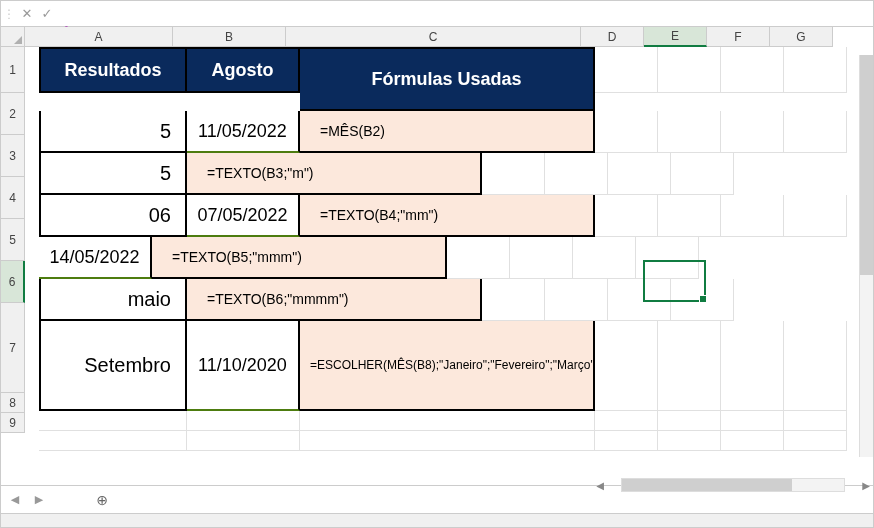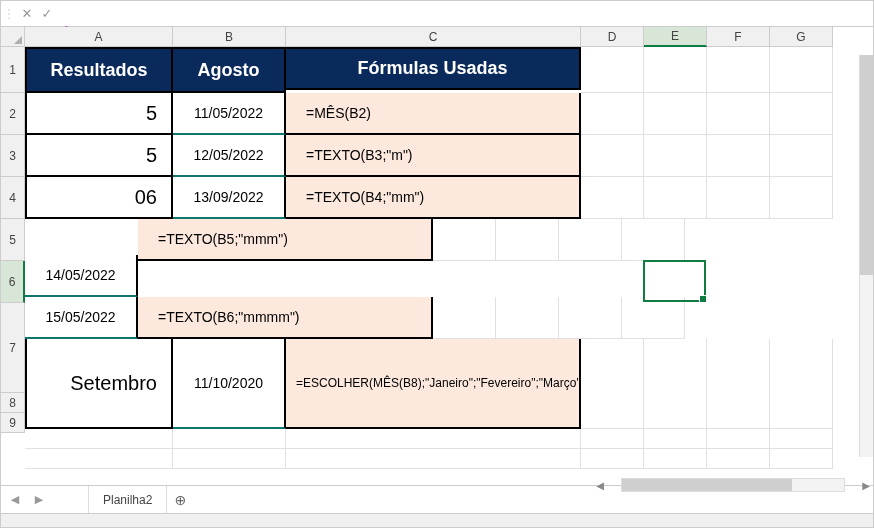--- a/index.html
+++ b/index.html
@@ -25,7 +25,7 @@
 .row-h { background: #f0f0f0; border-right: 1px solid #ccc; border-bottom: 1px solid #ccc; display: flex; align-items: center; justify-content: center; color: #444; font-size: 12px; }
 .row-h.sel { background: #d8e6d8; border-right: 2px solid #107c41; }
 
-.cells { position: absolute; left: 24px; top: 20px; }
+.cells { position: absolute; left: 38px; top: 20px; }
 .row { display: flex; }
 .cell { border-right: 1px solid #e0e0e0; border-bottom: 1px solid #e0e0e0; background: #fff; display: flex; align-items: center; padding: 0 6px; font-size: 13px; color: #000; overflow: hidden; }
 

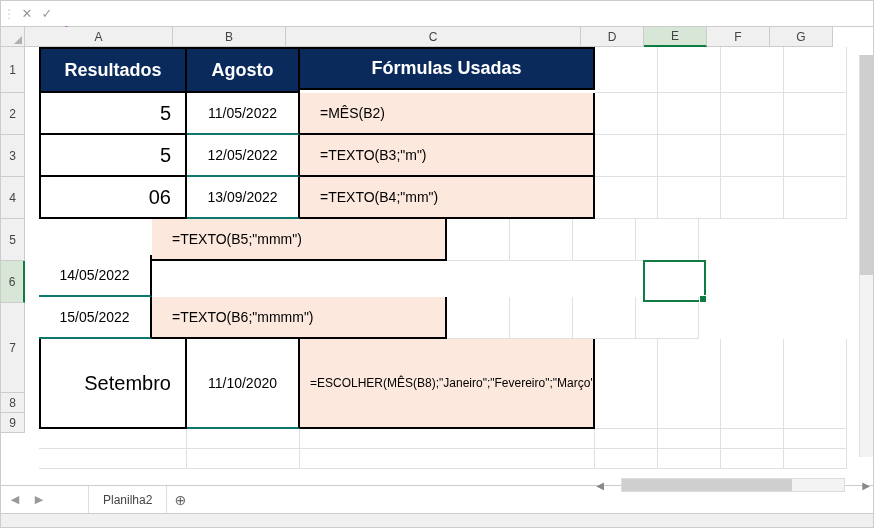--- a/index.html
+++ b/index.html
@@ -94,7 +94,7 @@
       <div class="row">
         <div class="cell th-cell cw-A first" style="height: 46px;">Resultados</div>
         <div class="cell th-cell cw-B" style="height: 46px;">Agosto</div>
-        <div class="cell th-cell cw-C" style="height: 43px;">Fórmulas Usadas</div>
+        <div class="cell th-cell cw-C" style="height: 64px;">Fórmulas Usadas</div>
         <div class="cell cw-D" style="height: 46px;"></div>
         <div class="cell cw-E" style="height: 46px;"></div>
         <div class="cell cw-F" style="height: 46px;"></div>

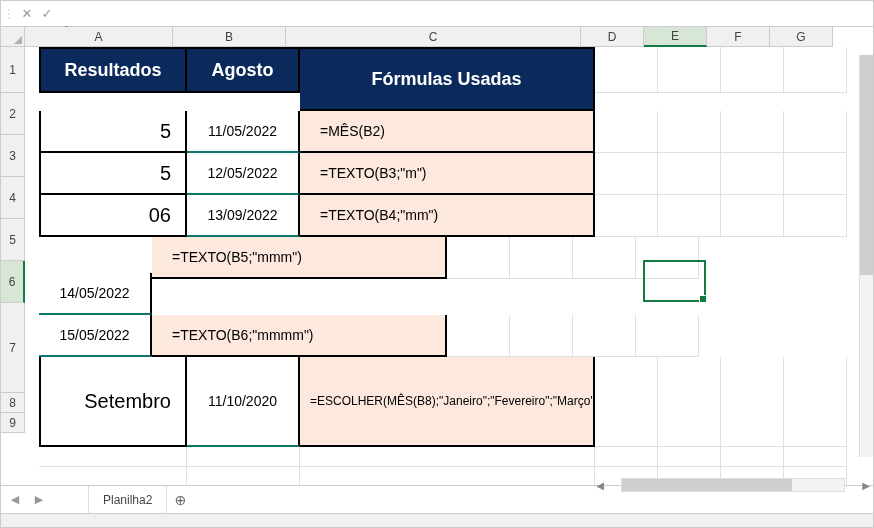--- a/index.html
+++ b/index.html
@@ -34,7 +34,7 @@
 .th-cell { background: #0a2a5c; color: #fff; font-weight: 700; font-size: 18px; justify-content: center; border-right: 2px solid #000; border-bottom: 2px solid #000; border-top: 2px solid #000; }
 .th-cell.first { border-left: 2px solid #000; }
 .res-cell { justify-content: flex-end; font-size: 20px; padding-right: 14px; border-left: 2px solid #000; border-right: 2px solid #000; border-bottom: 2px solid #000; }
-.date-cell { justify-content: center; font-size: 14px; border-right: 2px solid #000; border-bottom: 2px solid #0f766e; }
+.date-cell { justify-content: center; font-size: 18px; border-right: 2px solid #000; border-bottom: 2px solid #4d7c0f; }
 .form-cell { background: #fce8dc; font-size: 14px; padding-left: 20px; border-right: 2px solid #000; border-bottom: 2px solid #000; }
 .form-cell.multi { font-size: 12px; line-height: 1.5; white-space: normal; padding: 4px 10px; }
 

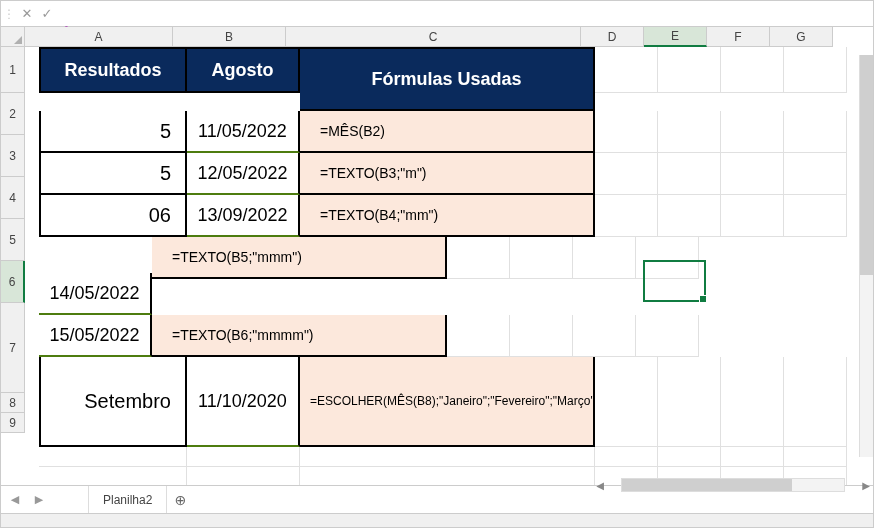--- a/index.html
+++ b/index.html
@@ -111,7 +111,6 @@
       </div>
       <div class="row">
         <div class="cell res-cell cw-A" style="height: 42px;">5</div>
-        <div class="cell date-cell cw-B" style="height: 42px;">12/05/2022</div>
         <div class="cell form-cell cw-C" style="height: 42px;">=TEXTO(B3;"m")</div>
         <div class="cell cw-D" style="height: 42px;"></div>
         <div class="cell cw-E" style="height: 42px;"></div>

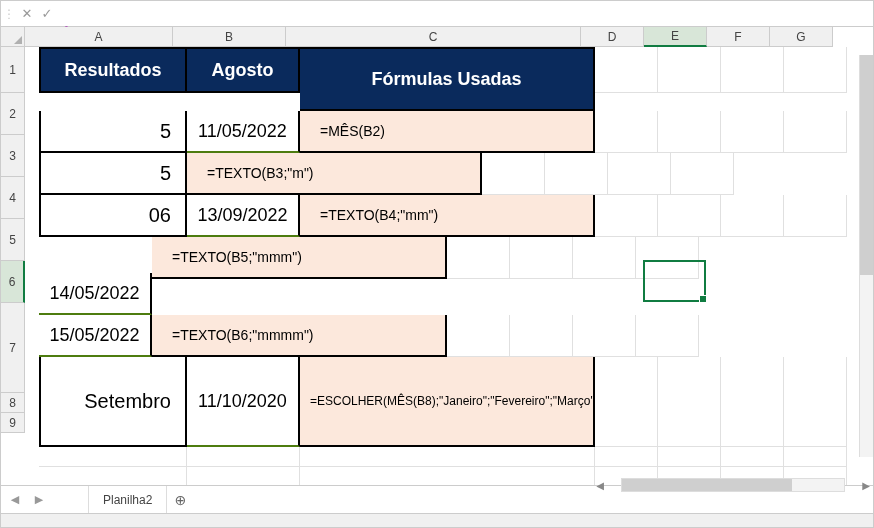--- a/index.html
+++ b/index.html
@@ -119,7 +119,7 @@
       </div>
       <div class="row">
         <div class="cell res-cell cw-A" style="height: 42px;">06</div>
-        <div class="cell date-cell cw-B" style="height: 42px;">13/09/2022</div>
+        <div class="cell date-cell cw-B" style="height: 42px;">07/05/2022</div>
         <div class="cell form-cell cw-C" style="height: 42px;">=TEXTO(B4;"mm")</div>
         <div class="cell cw-D" style="height: 42px;"></div>
         <div class="cell cw-E" style="height: 42px;"></div>

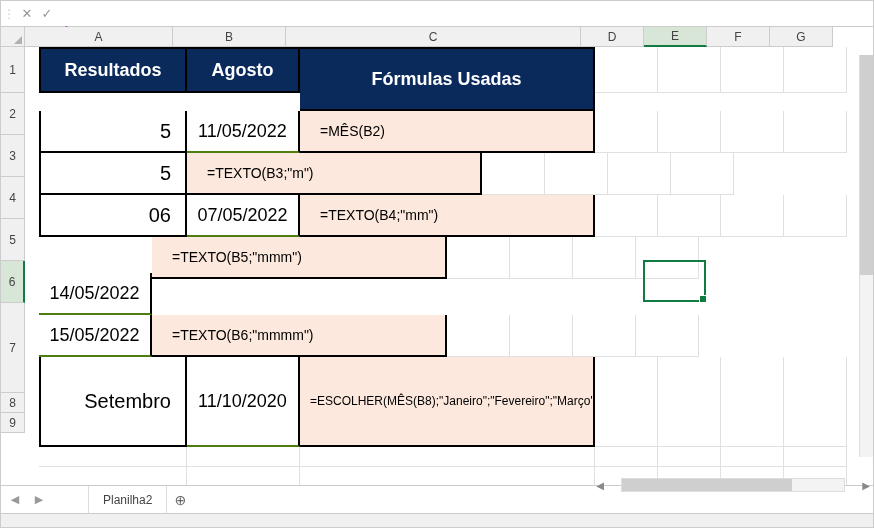--- a/index.html
+++ b/index.html
@@ -127,7 +127,7 @@
         <div class="cell cw-G" style="height: 42px;"></div>
       </div>
       <div class="row">
-        <div class="cell date-cell cw-B" style="height: 42px; margin-top: 36px;">14/05/2022</div>
+        <div class="cell date-cell cw-B" style="height: 42px;">14/05/2022</div>
         <div class="cell form-cell cw-C" style="height: 42px;">=TEXTO(B5;"mmm")</div>
         <div class="cell cw-D" style="height: 42px;"></div>
         <div class="cell cw-E" style="height: 42px;"></div>

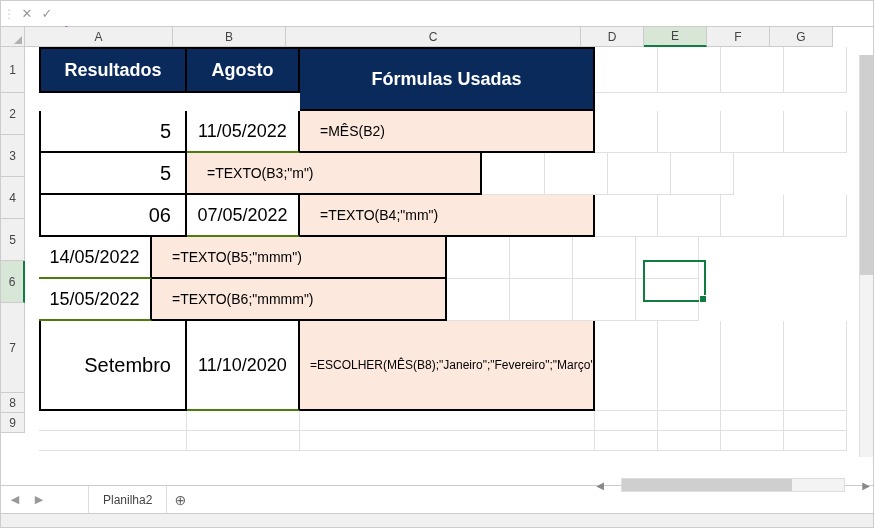--- a/index.html
+++ b/index.html
@@ -135,6 +135,7 @@
         <div class="cell cw-G" style="height: 42px;"></div>
       </div>
       <div class="row">
+        <div class="cell res-cell cw-A" style="height: 42px;">maio</div>
         <div class="cell date-cell cw-B" style="height: 42px;">15/05/2022</div>
         <div class="cell form-cell cw-C" style="height: 42px;">=TEXTO(B6;"mmmm")</div>
         <div class="cell cw-D" style="height: 42px;"></div>

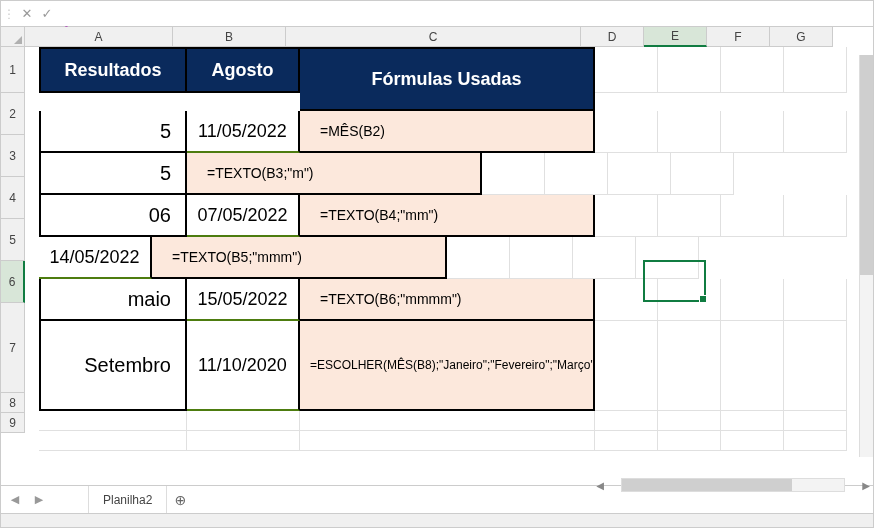--- a/index.html
+++ b/index.html
@@ -136,7 +136,6 @@
       </div>
       <div class="row">
         <div class="cell res-cell cw-A" style="height: 42px;">maio</div>
-        <div class="cell date-cell cw-B" style="height: 42px;">15/05/2022</div>
         <div class="cell form-cell cw-C" style="height: 42px;">=TEXTO(B6;"mmmm")</div>
         <div class="cell cw-D" style="height: 42px;"></div>
         <div class="cell cw-E" style="height: 42px;"></div>

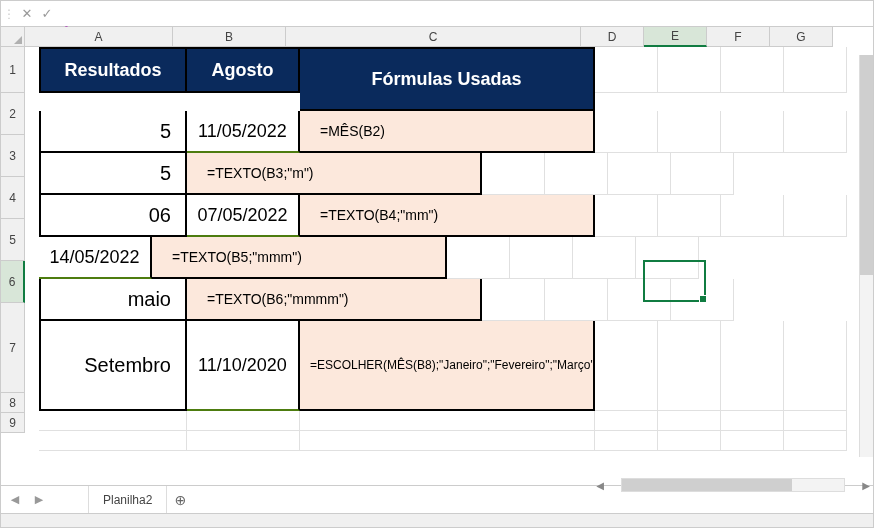--- a/index.html
+++ b/index.html
@@ -180,7 +180,6 @@
   <div class="nav-btn">◀</div>
   <div class="nav-btn">▶</div>
   <div style="width:40px"></div>
-  <div class="tab">Planilha2</div>
   <div class="tab-add">⊕</div>
   <div class="tabs-spacer"></div>
   <div class="h-scroll">

